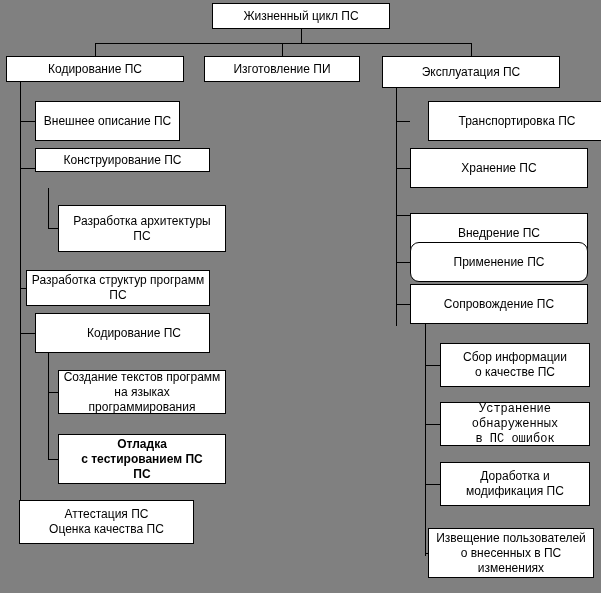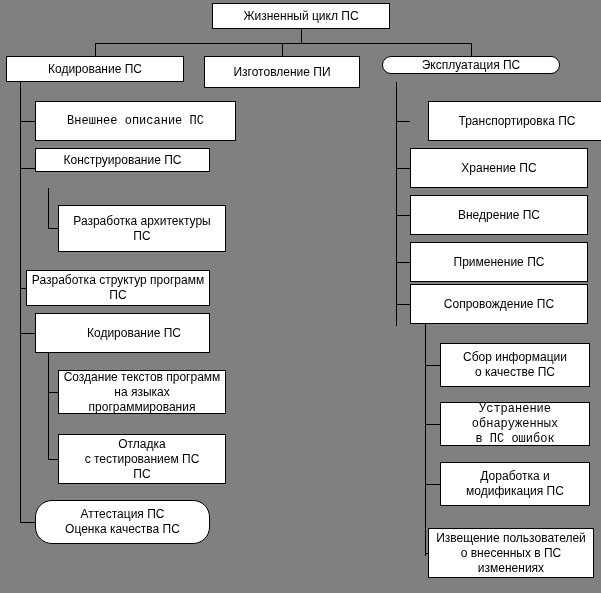--- a/index.html
+++ b/index.html
@@ -80,7 +80,7 @@
     <div class="node" style="left: 6px; top: 56px; width: 178px; height: 26px;">
       <span>Кодирование ПС</span>
     </div>
-    <div class="node" style="left: 204px; top: 56px; width: 156px; height: 32px;">
+    <div class="node" style="left: 204px; top: 56px; width: 156px; height: 26px;">
       <span>Изготовление ПИ</span>
     </div>
     <div class="node" style="left: 382px; top: 56px; width: 178px; height: 18px; border-radius: 11px;">

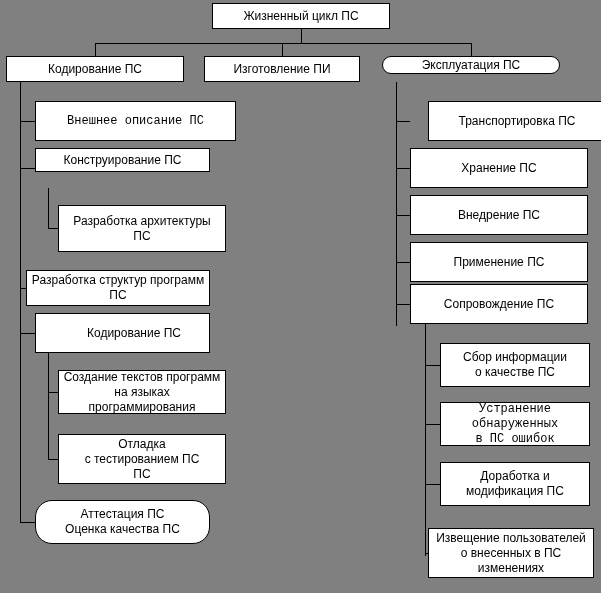--- a/index.html
+++ b/index.html
@@ -83,7 +83,7 @@
     <div class="node" style="left: 204px; top: 56px; width: 156px; height: 26px;">
       <span>Изготовление ПИ</span>
     </div>
-    <div class="node" style="left: 382px; top: 56px; width: 178px; height: 18px; border-radius: 11px;">
+    <div class="node" style="left: 382px; top: 56px; width: 178px; height: 32px;">
       <span>Эксплуатация ПС</span>
     </div>
     <div class="node" style="left: 35px; top: 101px; width: 201px; height: 40px; font-family: Liberation Mono, monospace;">

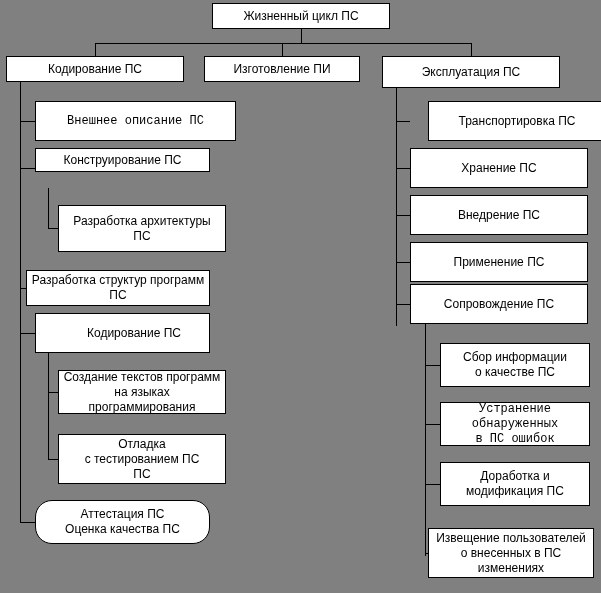--- a/index.html
+++ b/index.html
@@ -86,7 +86,7 @@
     <div class="node" style="left: 382px; top: 56px; width: 178px; height: 32px;">
       <span>Эксплуатация ПС</span>
     </div>
-    <div class="node" style="left: 35px; top: 101px; width: 201px; height: 40px; font-family: Liberation Mono, monospace;">
+    <div class="node" style="left: 35px; top: 101px; width: 145px; height: 40px;">
       <span>Внешнее описание ПС</span>
     </div>
     <div class="node" style="left: 35px; top: 148px; width: 175px; height: 24px;">

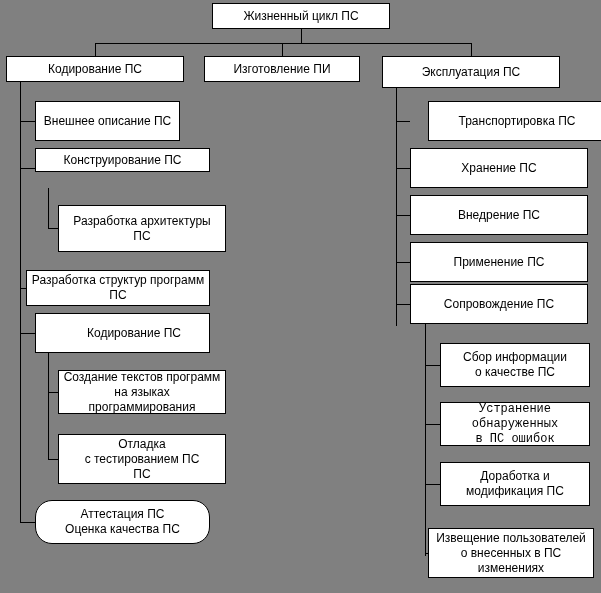--- a/index.html
+++ b/index.html
@@ -116,7 +116,7 @@
     <div class="node" style="left: 410px; top: 148px; width: 178px; height: 40px;">
       <span>Хранение ПС</span>
     </div>
-    <div class="node" style="left: 410px; top: 195px; width: 178px; height: 40px;">
+    <div class="node" style="left: 410px; top: 213px; width: 178px; height: 40px;">
       <span>Внедрение ПС</span>
     </div>
     <div class="node" style="left: 410px; top: 242px; width: 178px; height: 40px;">

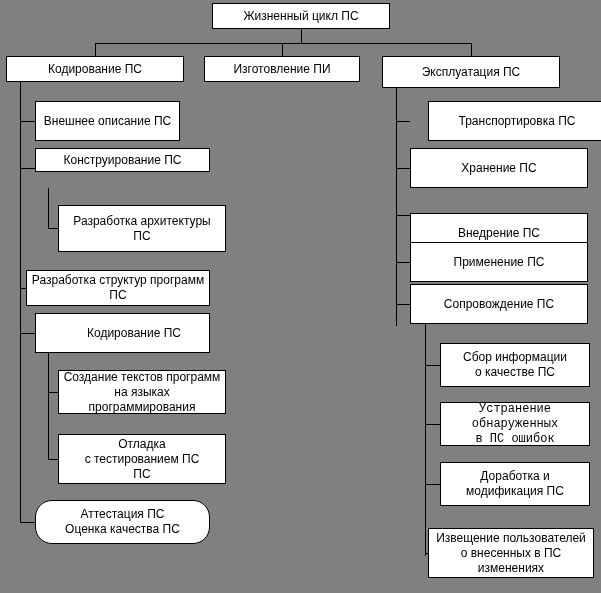--- a/index.html
+++ b/index.html
@@ -119,7 +119,7 @@
     <div class="node" style="left: 410px; top: 213px; width: 178px; height: 40px;">
       <span>Внедрение ПС</span>
     </div>
-    <div class="node" style="left: 410px; top: 242px; width: 178px; height: 40px;">
+    <div class="node" style="left: 410px; top: 242px; width: 178px; height: 40px; border-radius: 9px;">
       <span>Применение ПС</span>
     </div>
     <div class="node" style="left: 440px; top: 343px; width: 150px; height: 44px;">

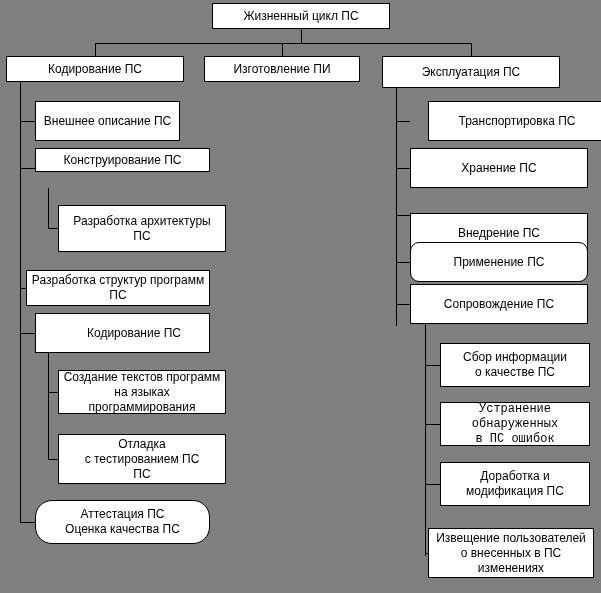--- a/index.html
+++ b/index.html
@@ -104,7 +104,7 @@
     <div class="node" style="left: 58px; top: 370px; width: 168px; height: 44px;">
       <span>Создание текстов программ<br>на языках программирования</span>
     </div>
-    <div class="node" style="left: 58px; top: 434px; width: 168px; height: 50px;">
+    <div class="node" style="left: 58px; top: 434px; width: 168px; height: 50px; font-weight: bold;">
       <span>Отладка<br>с тестированием ПС<br>ПС</span>
     </div>
     <div class="node" style="left: 35px; top: 500px; width: 175px; height: 44px; border-radius: 17px;">

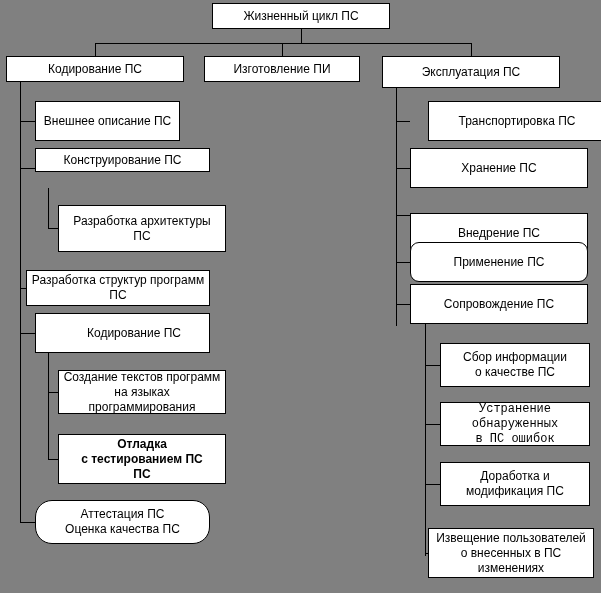--- a/index.html
+++ b/index.html
@@ -107,7 +107,7 @@
     <div class="node" style="left: 58px; top: 434px; width: 168px; height: 50px; font-weight: bold;">
       <span>Отладка<br>с тестированием ПС<br>ПС</span>
     </div>
-    <div class="node" style="left: 35px; top: 500px; width: 175px; height: 44px; border-radius: 17px;">
+    <div class="node" style="left: 19px; top: 500px; width: 175px; height: 44px;">
       <span>Аттестация ПС<br>Оценка качества ПС</span>
     </div>
     <div class="node" style="left: 410px; top: 101px; width: 178px; height: 40px; margin-left: 18px;">

